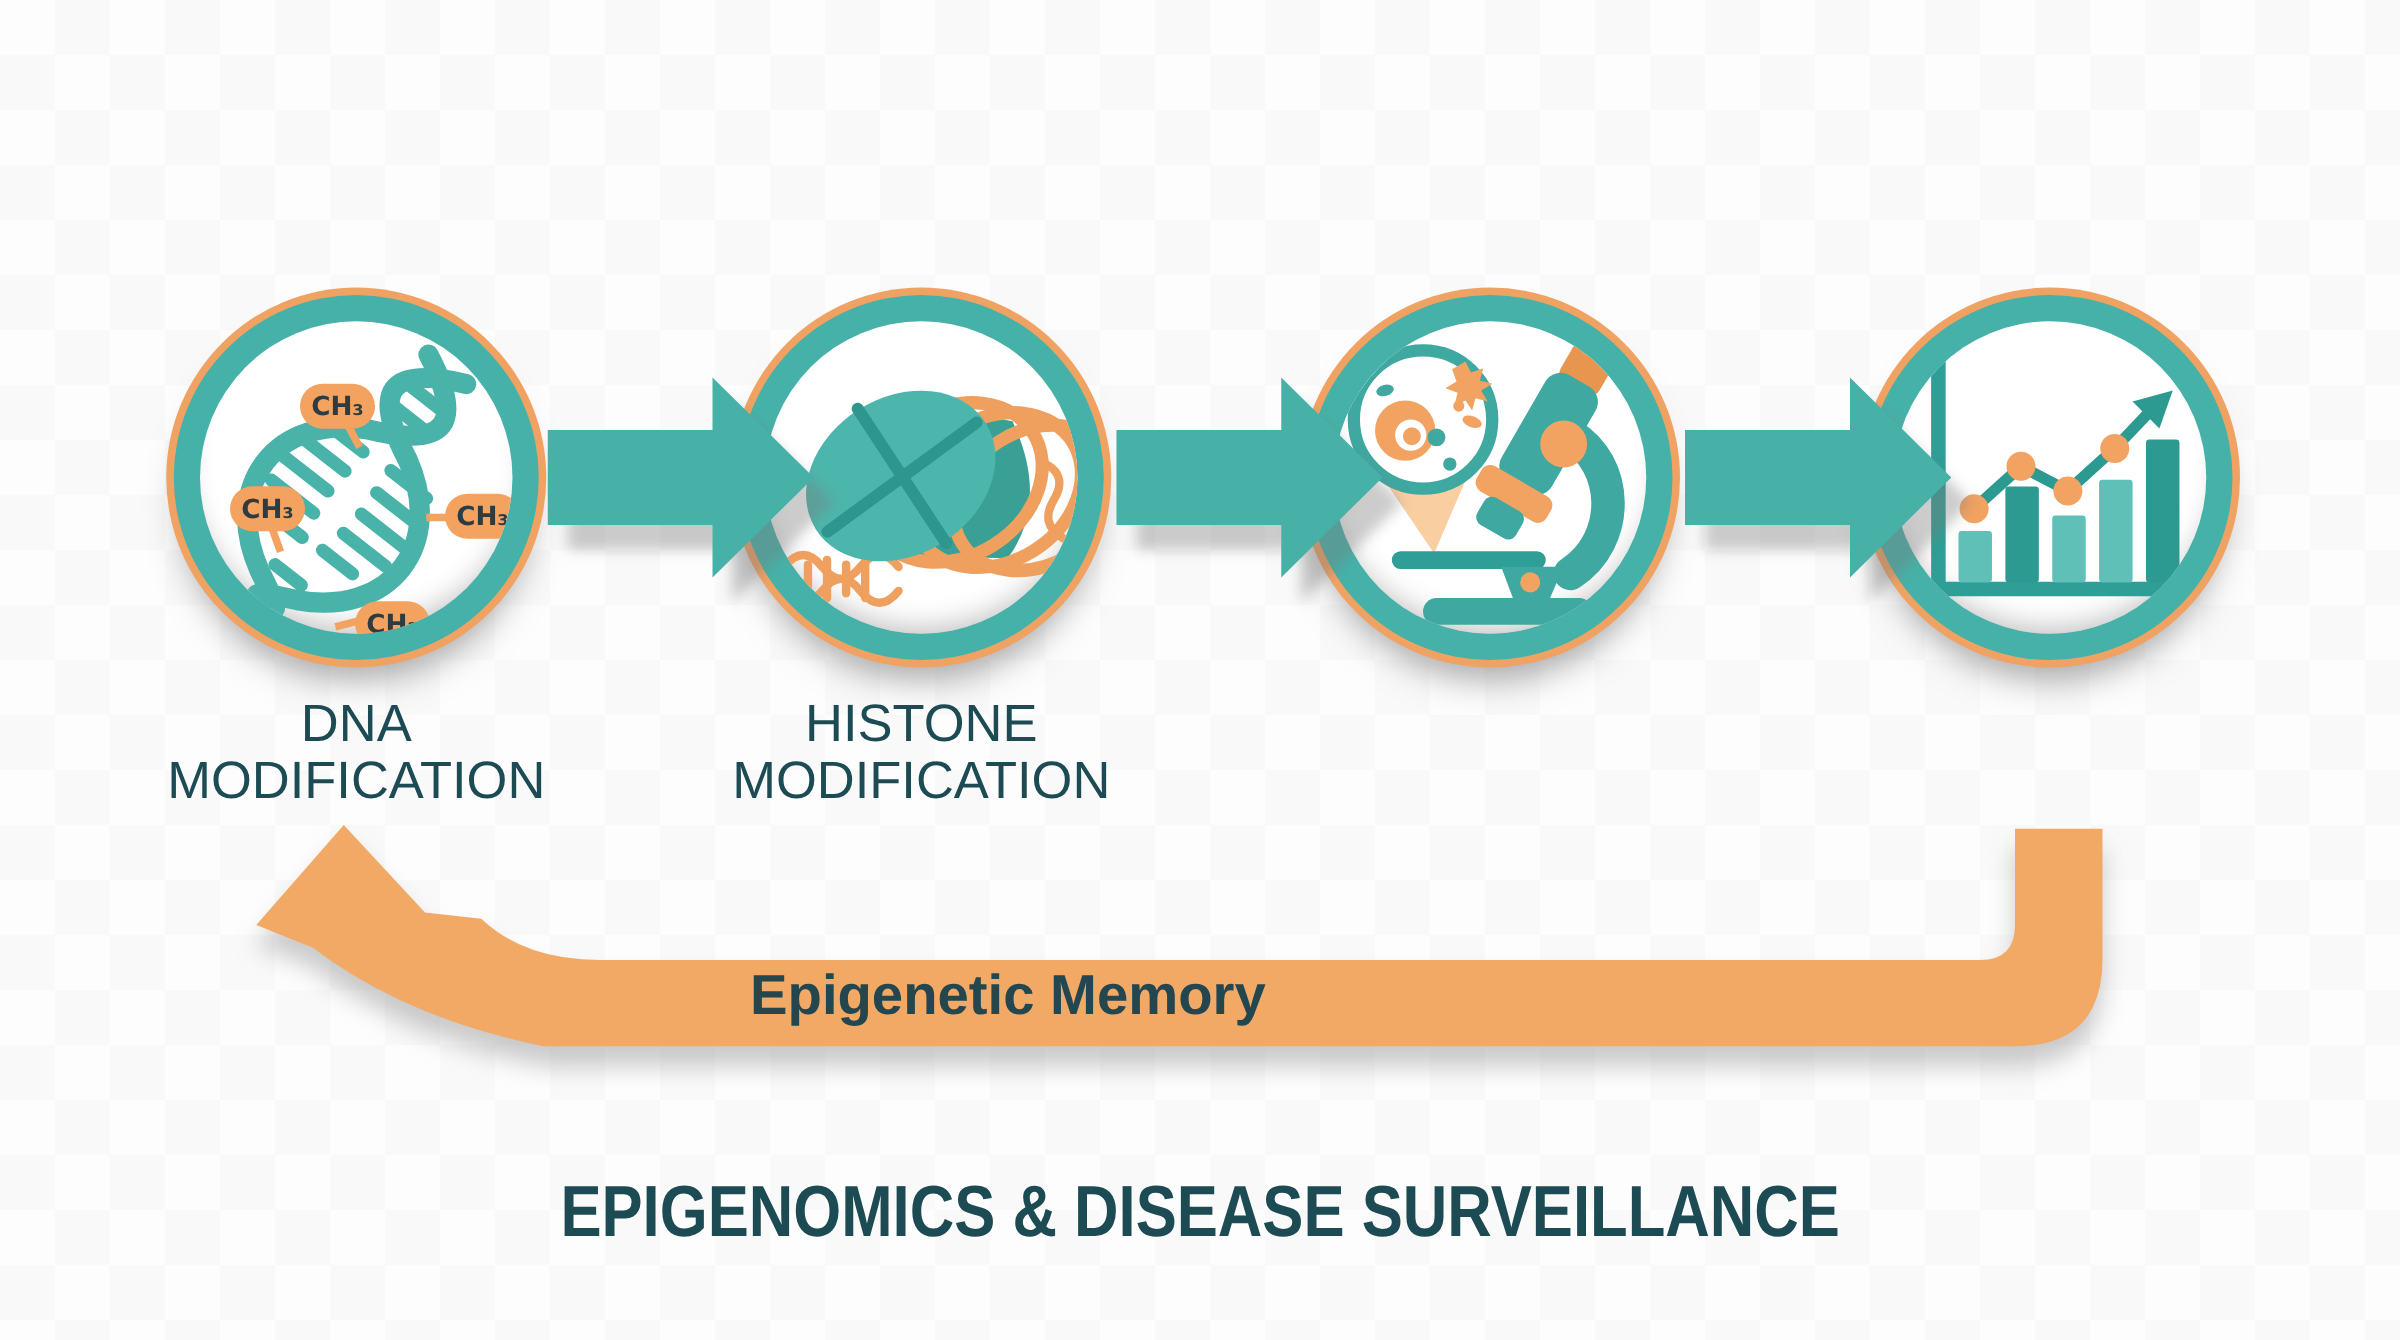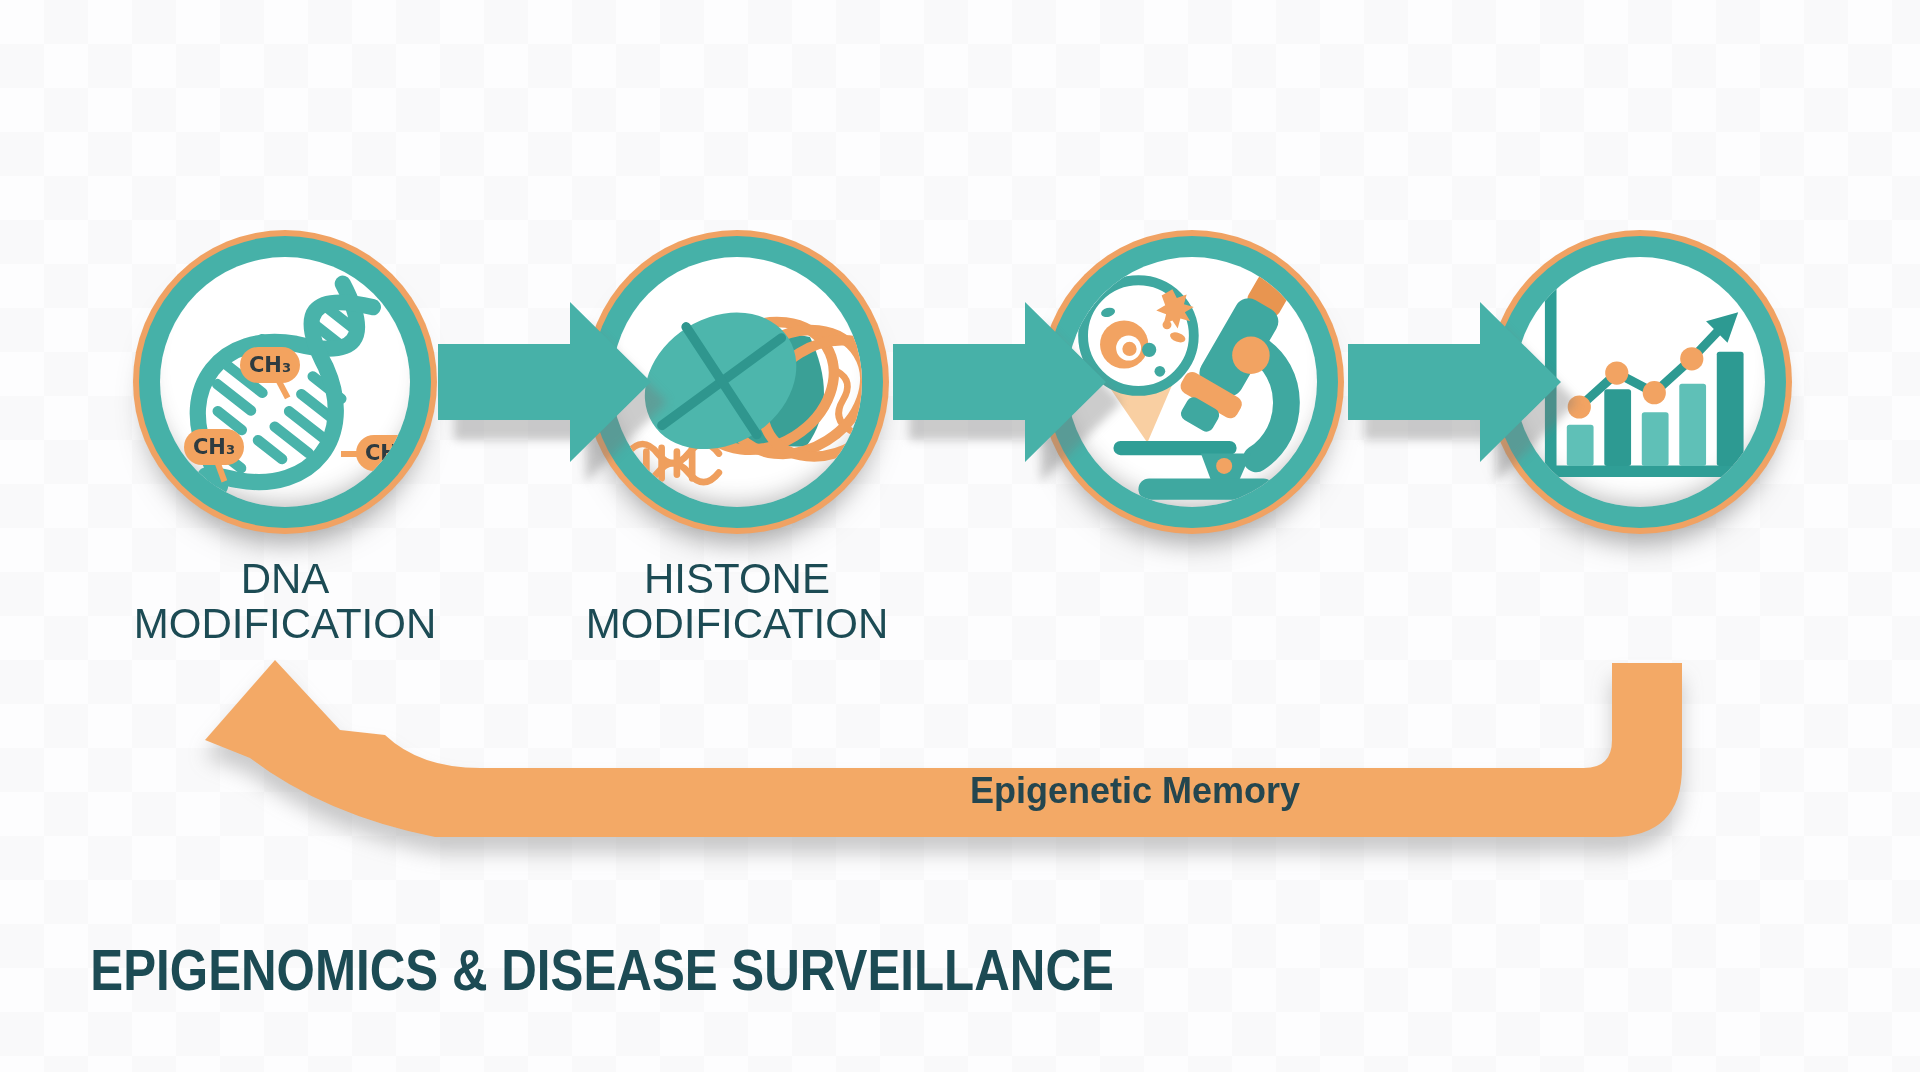--- a/index.html
+++ b/index.html
@@ -22,7 +22,7 @@
   
   .ch3-badge{position:absolute;width:60px;height:36px;border-radius:18px;background:#f3a35f;
         color:#2e3b40;font-weight:bold;font-size:21px;line-height:36px;text-align:center;
-        font-family:"DejaVu Sans", sans-serif;z-index:4;margin-top:40px;}
+        font-family:"DejaVu Sans", sans-serif;z-index:4;}
   .ch3-badge::after{content:"";position:absolute;width:6px;height:20px;background:#f3a35f;}
   .ch3-top{left:80px;top:50px;}    .ch3-top::after{left:40px;top:32px;transform:rotate(-28deg);}
   .ch3-left{left:24px;top:132px;}  .ch3-left::after{left:34px;top:33px;transform:rotate(-20deg);}

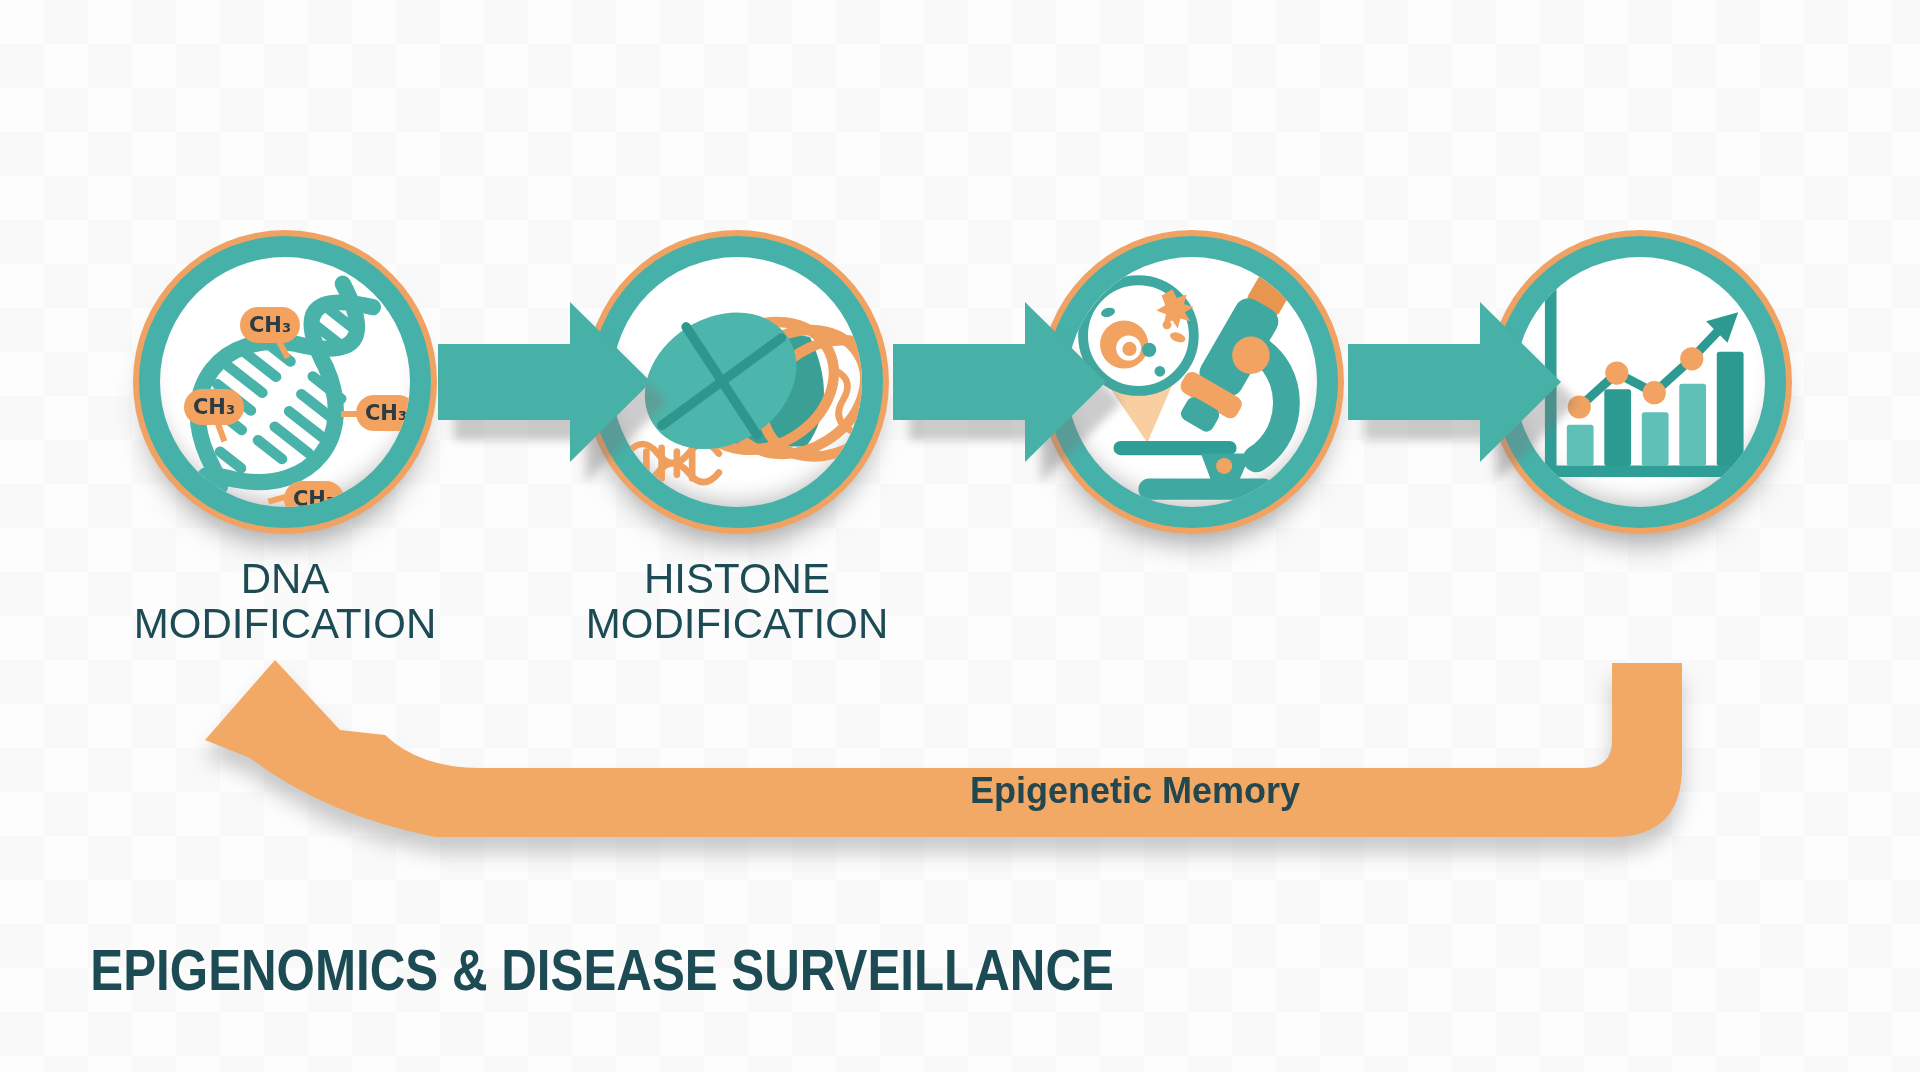--- a/index.html
+++ b/index.html
@@ -43,8 +43,8 @@
   
   .ribbon{position:absolute;left:180px;top:540px;width:1520px;height:340px;
         filter:drop-shadow(0 16px 10px rgba(100,100,100,.33));z-index:1;}
-  .ribbon-label{position:absolute;left:600px;top:770px;width:700px;text-align:right;
-        color:#24464f;font-weight:bold;font-size:36px;z-index:2;}
+  .ribbon-label{position:absolute;left:600px;top:770px;width:700px;text-align:left;
+        color:#24464f;font-weight:bold;font-size:45px;z-index:2;}
 
   
   .main-title{position:absolute;left:0;top:936px;width:1920px;

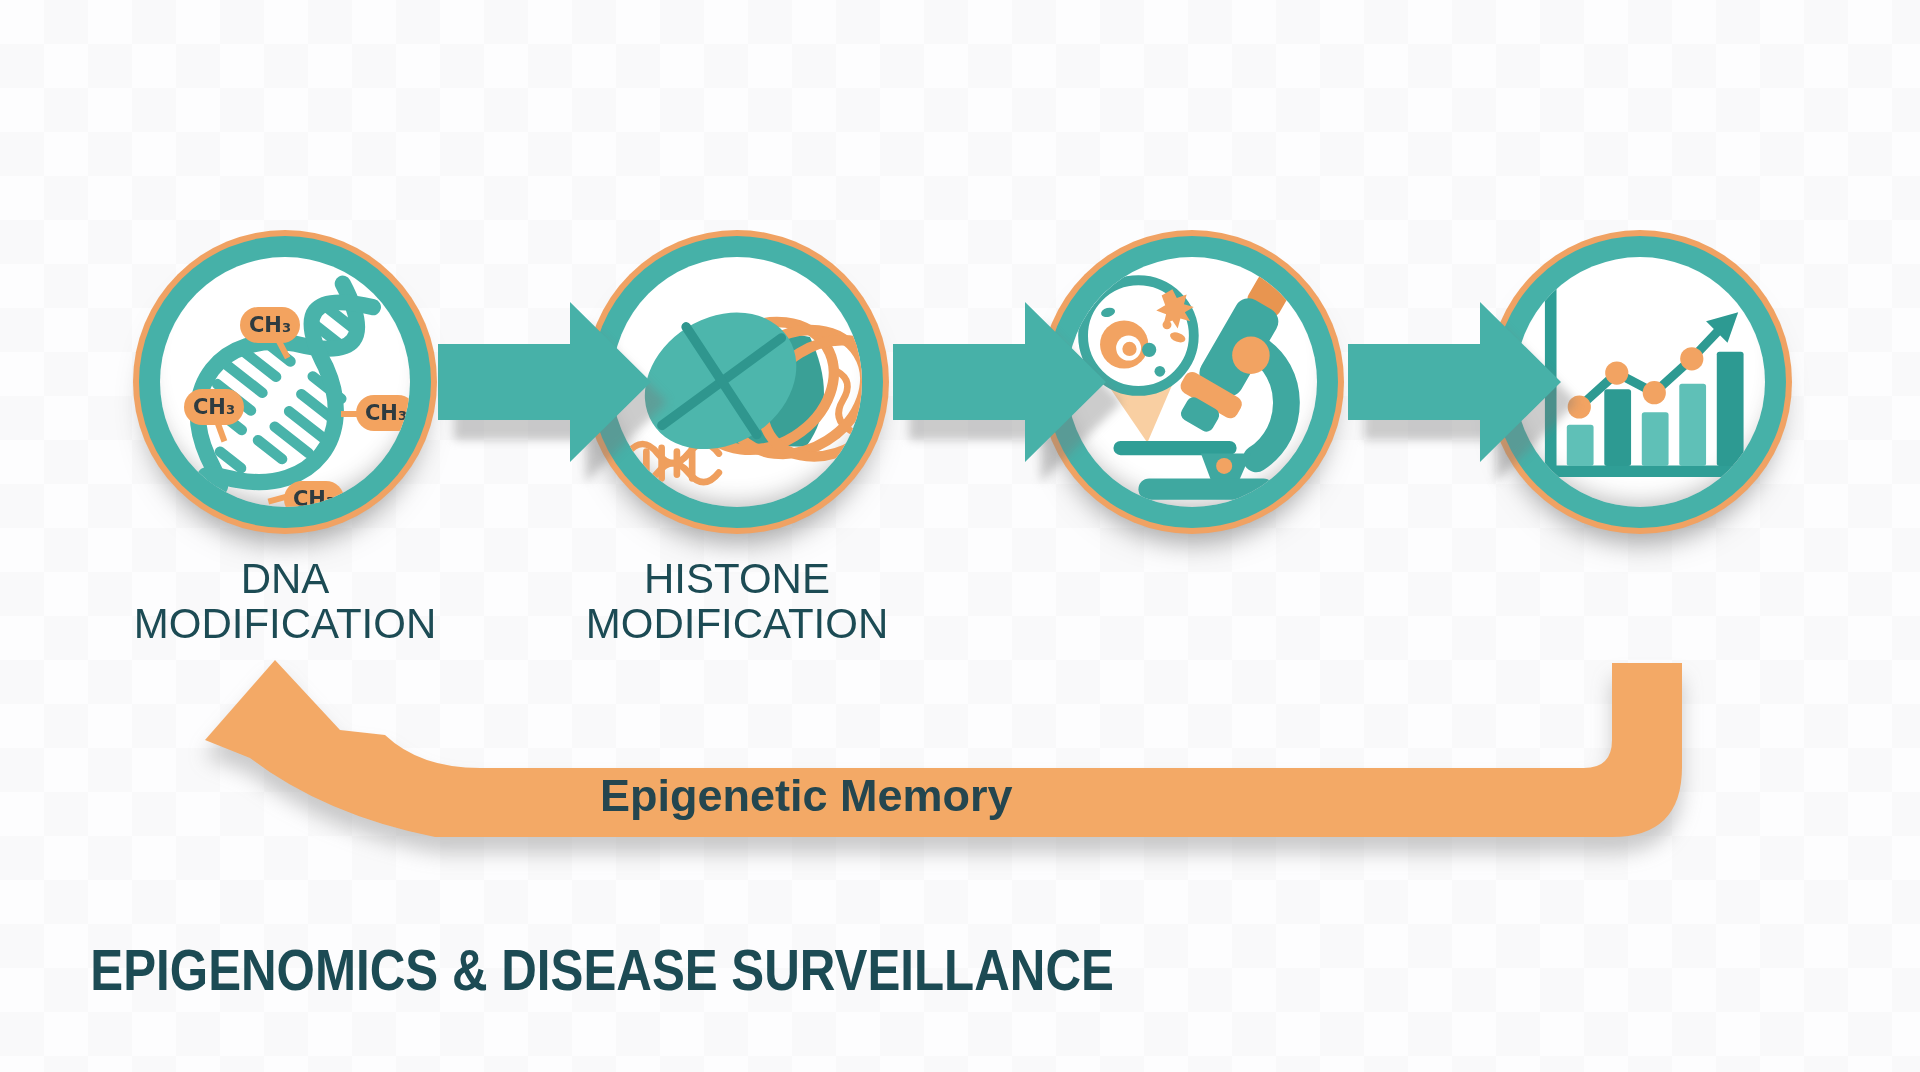--- a/index.html
+++ b/index.html
@@ -47,7 +47,7 @@
         color:#24464f;font-weight:bold;font-size:45px;z-index:2;}
 
   
-  .main-title{position:absolute;left:0;top:936px;width:1920px;
+  .main-title{position:absolute;left:0;top:936px;width:1920px;text-align:center;
         color:#1c4b54;font-weight:bold;font-size:58px;}
   .main-title span{display:inline-block;transform:scaleX(.85);letter-spacing:0px;}
 </style>

